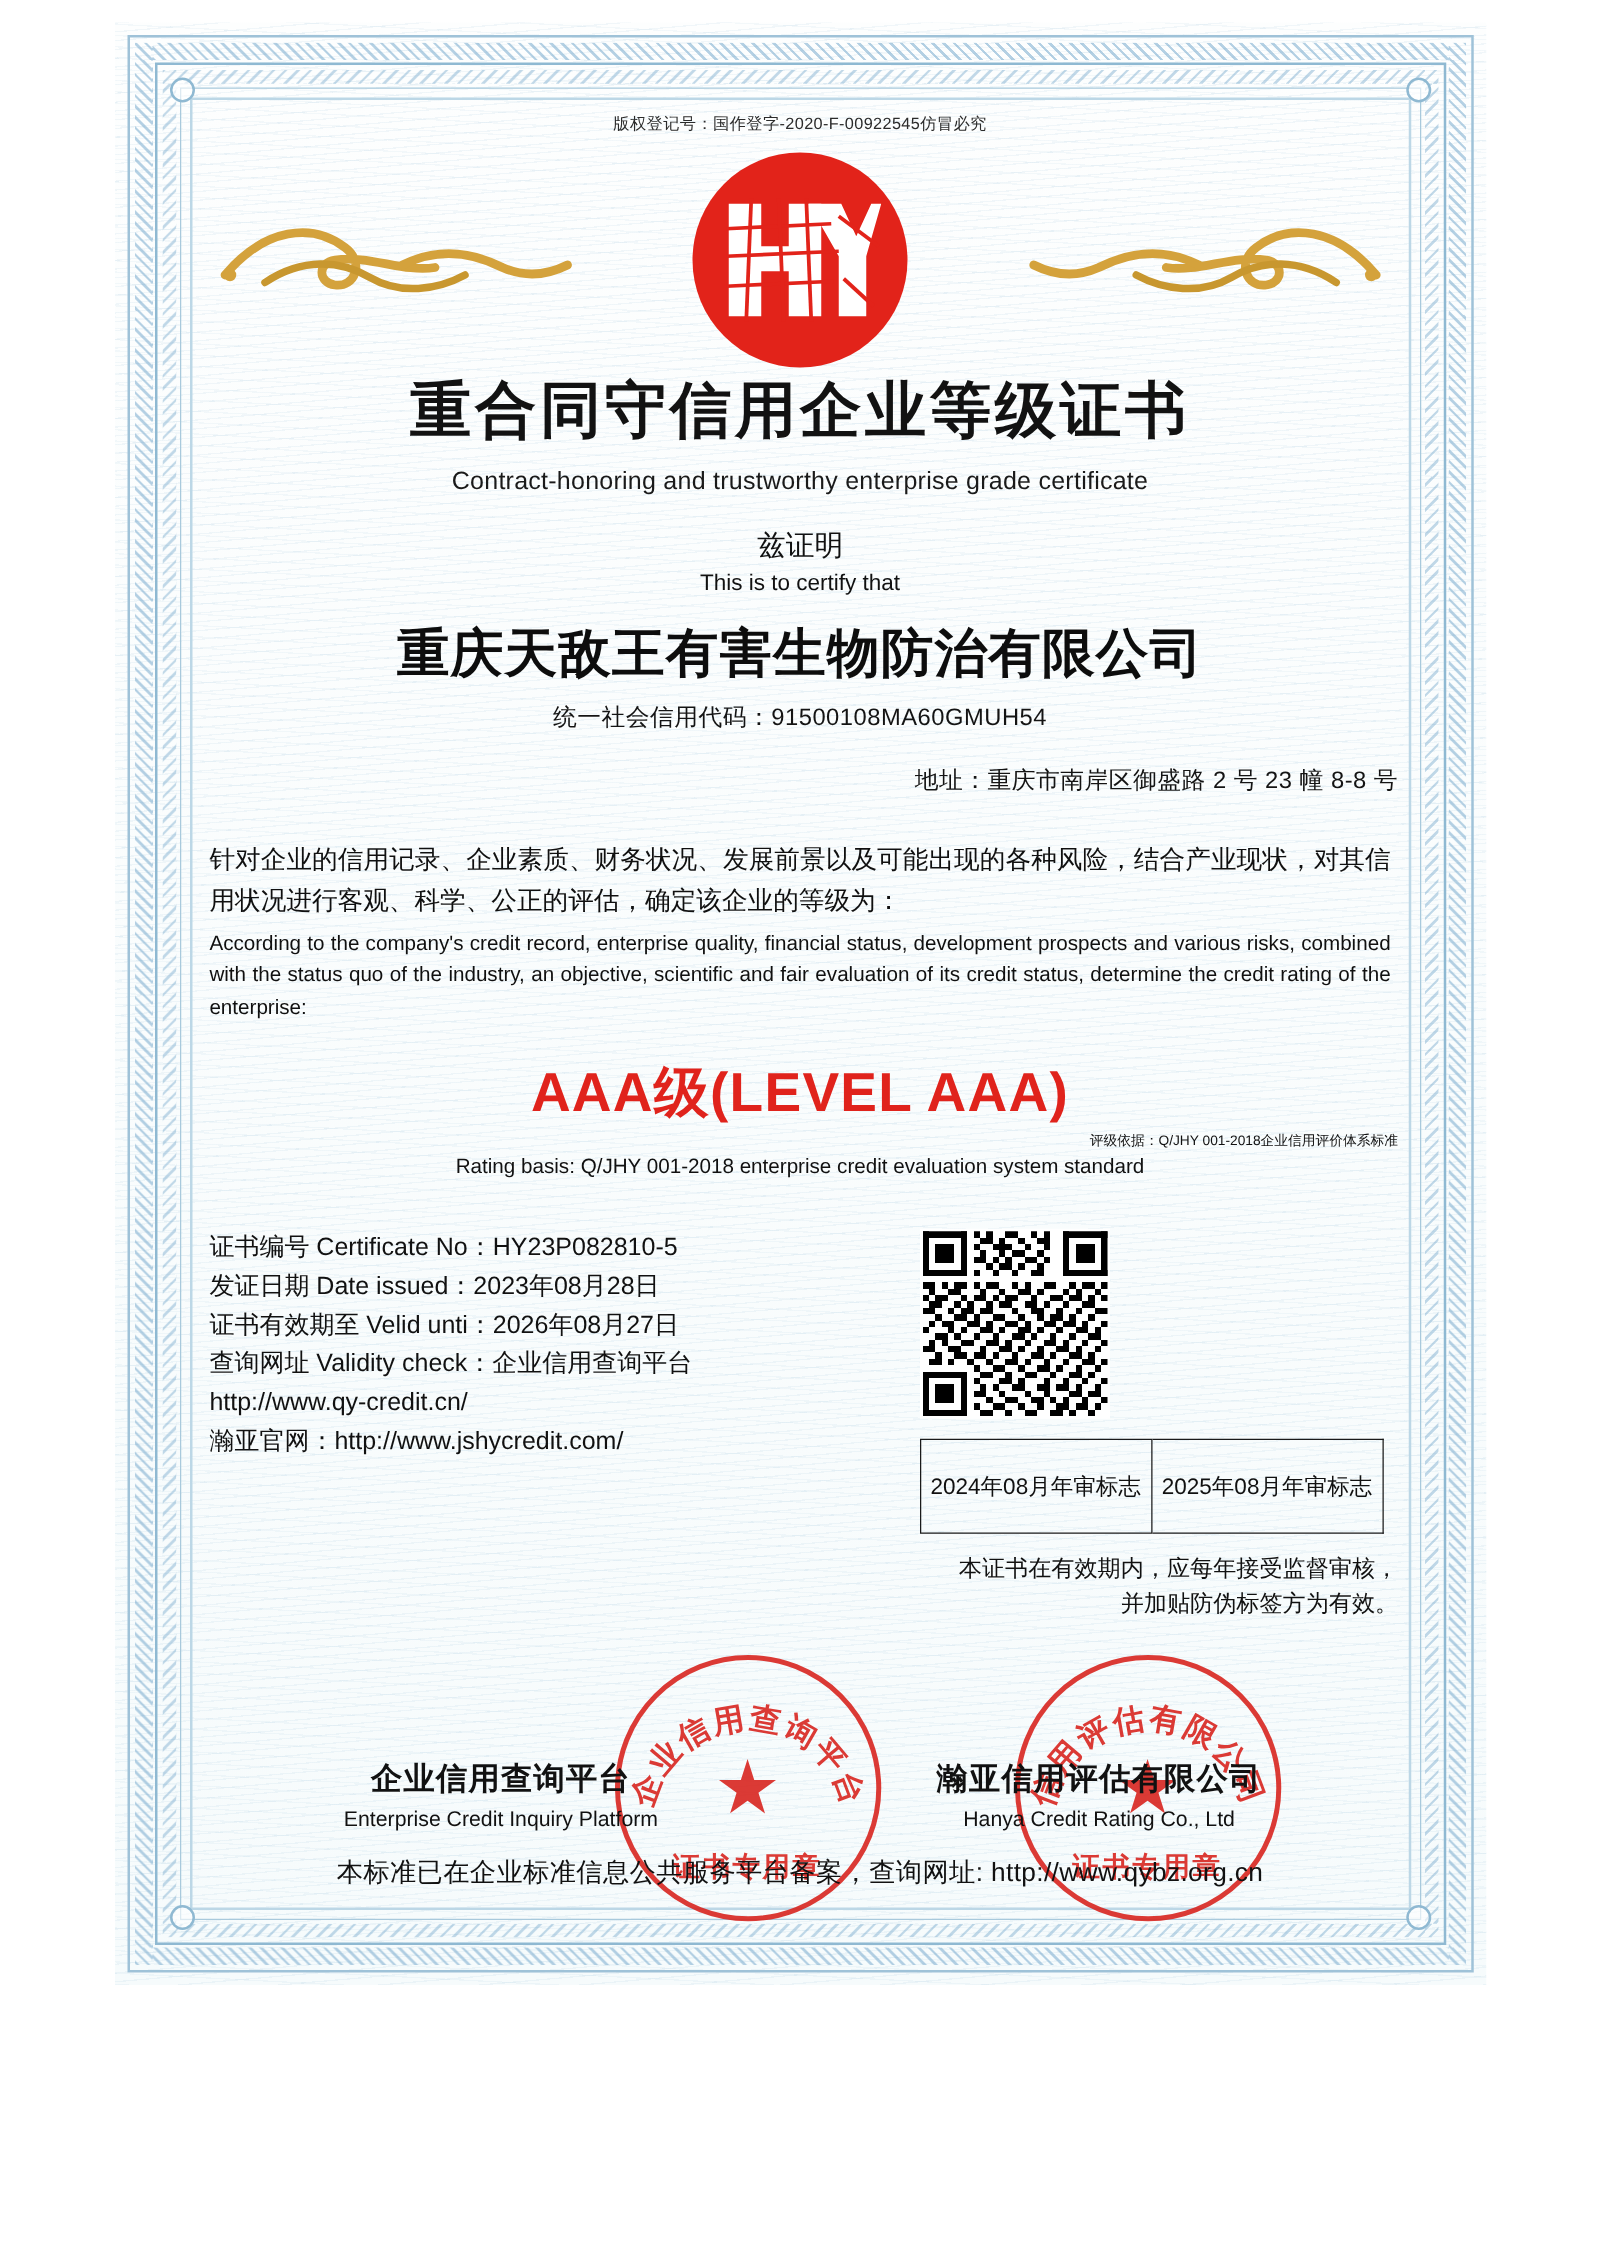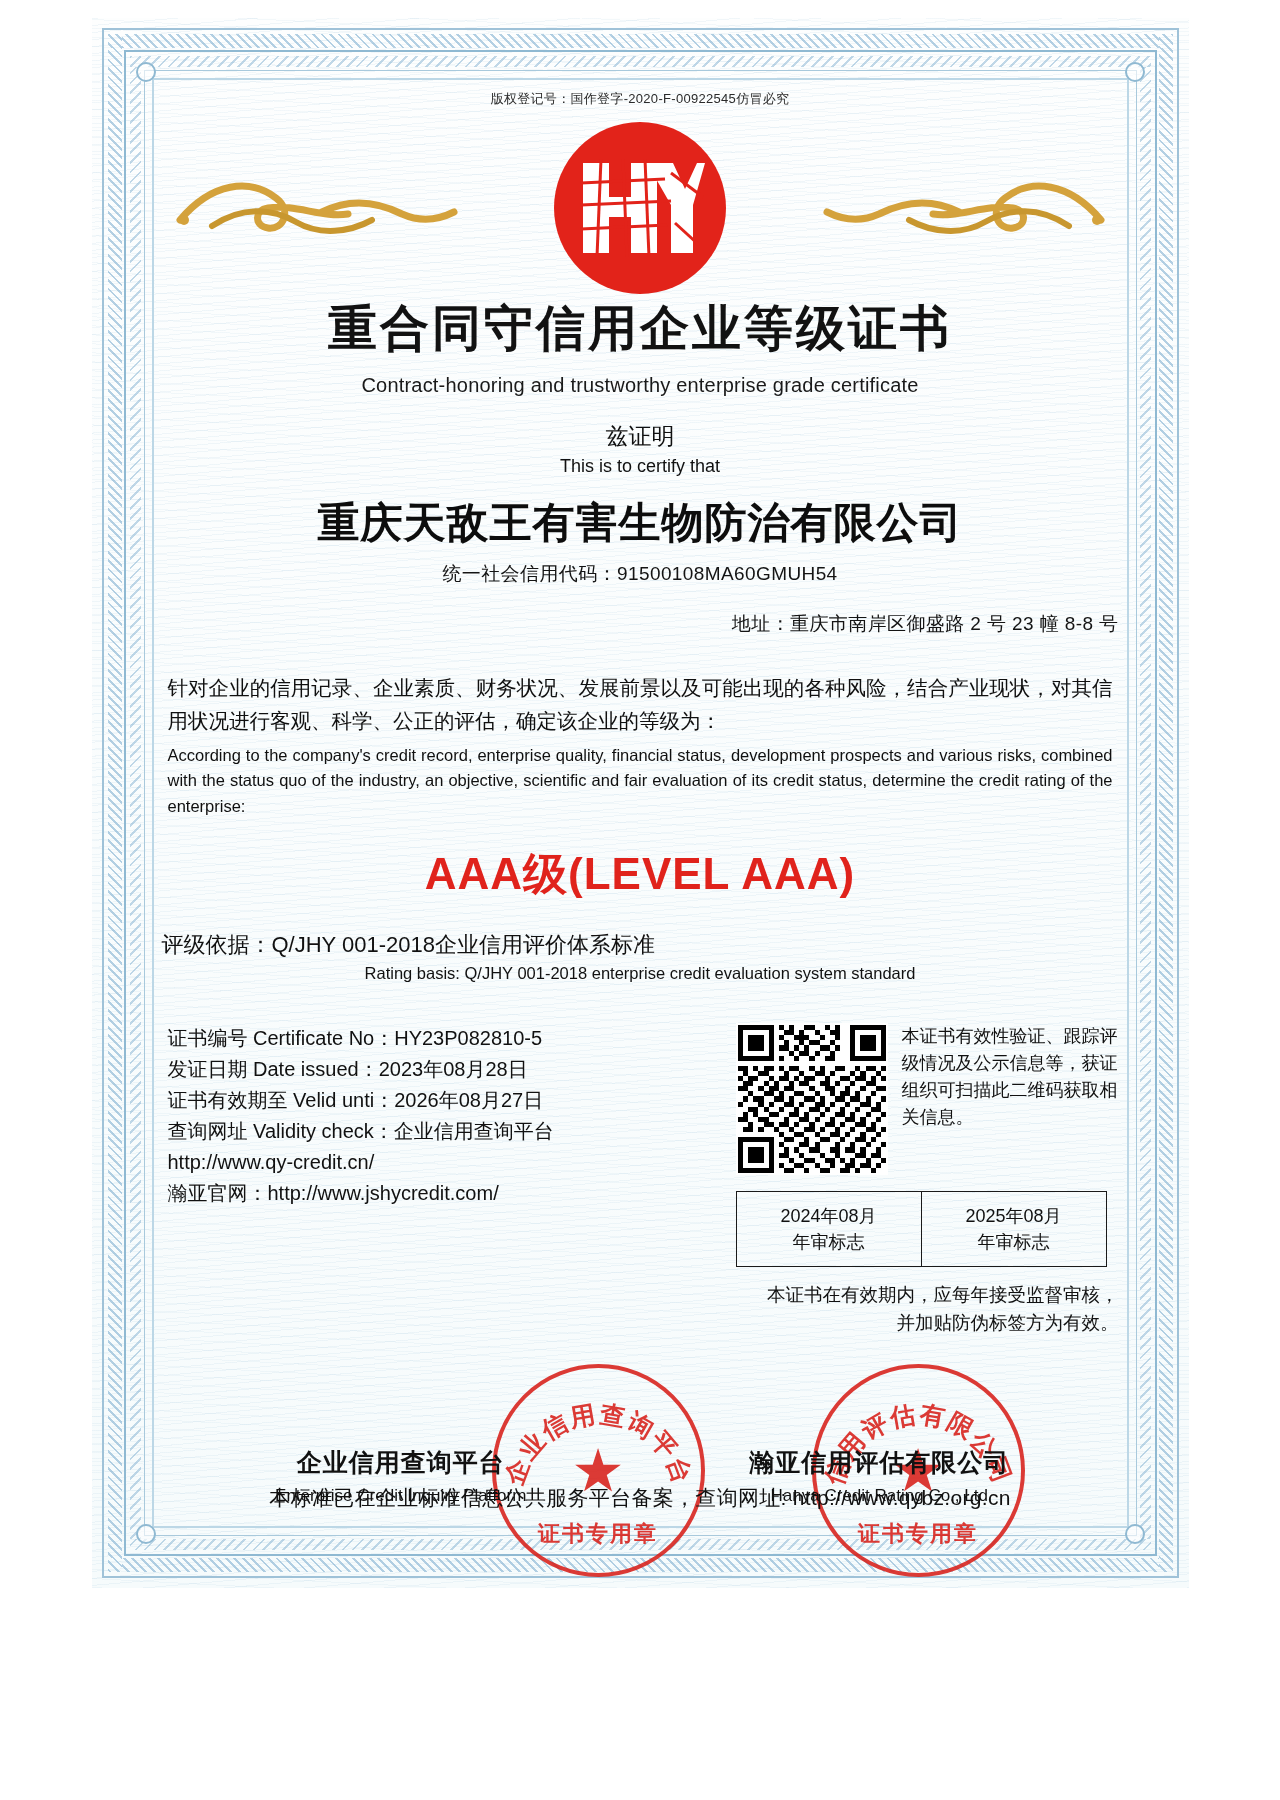--- a/index.html
+++ b/index.html
@@ -224,10 +224,10 @@
     letter-spacing: 1px;
   }
   .basis-cn {
-    text-align: left;
-    font-size: 22px;
-    color: #111;
-    margin-top: 26px;
+    text-align: right;
+    font-size: 11px;
+    color: #111;
+    margin-top: 1px;
   }
   .basis-en {
     text-align: center;

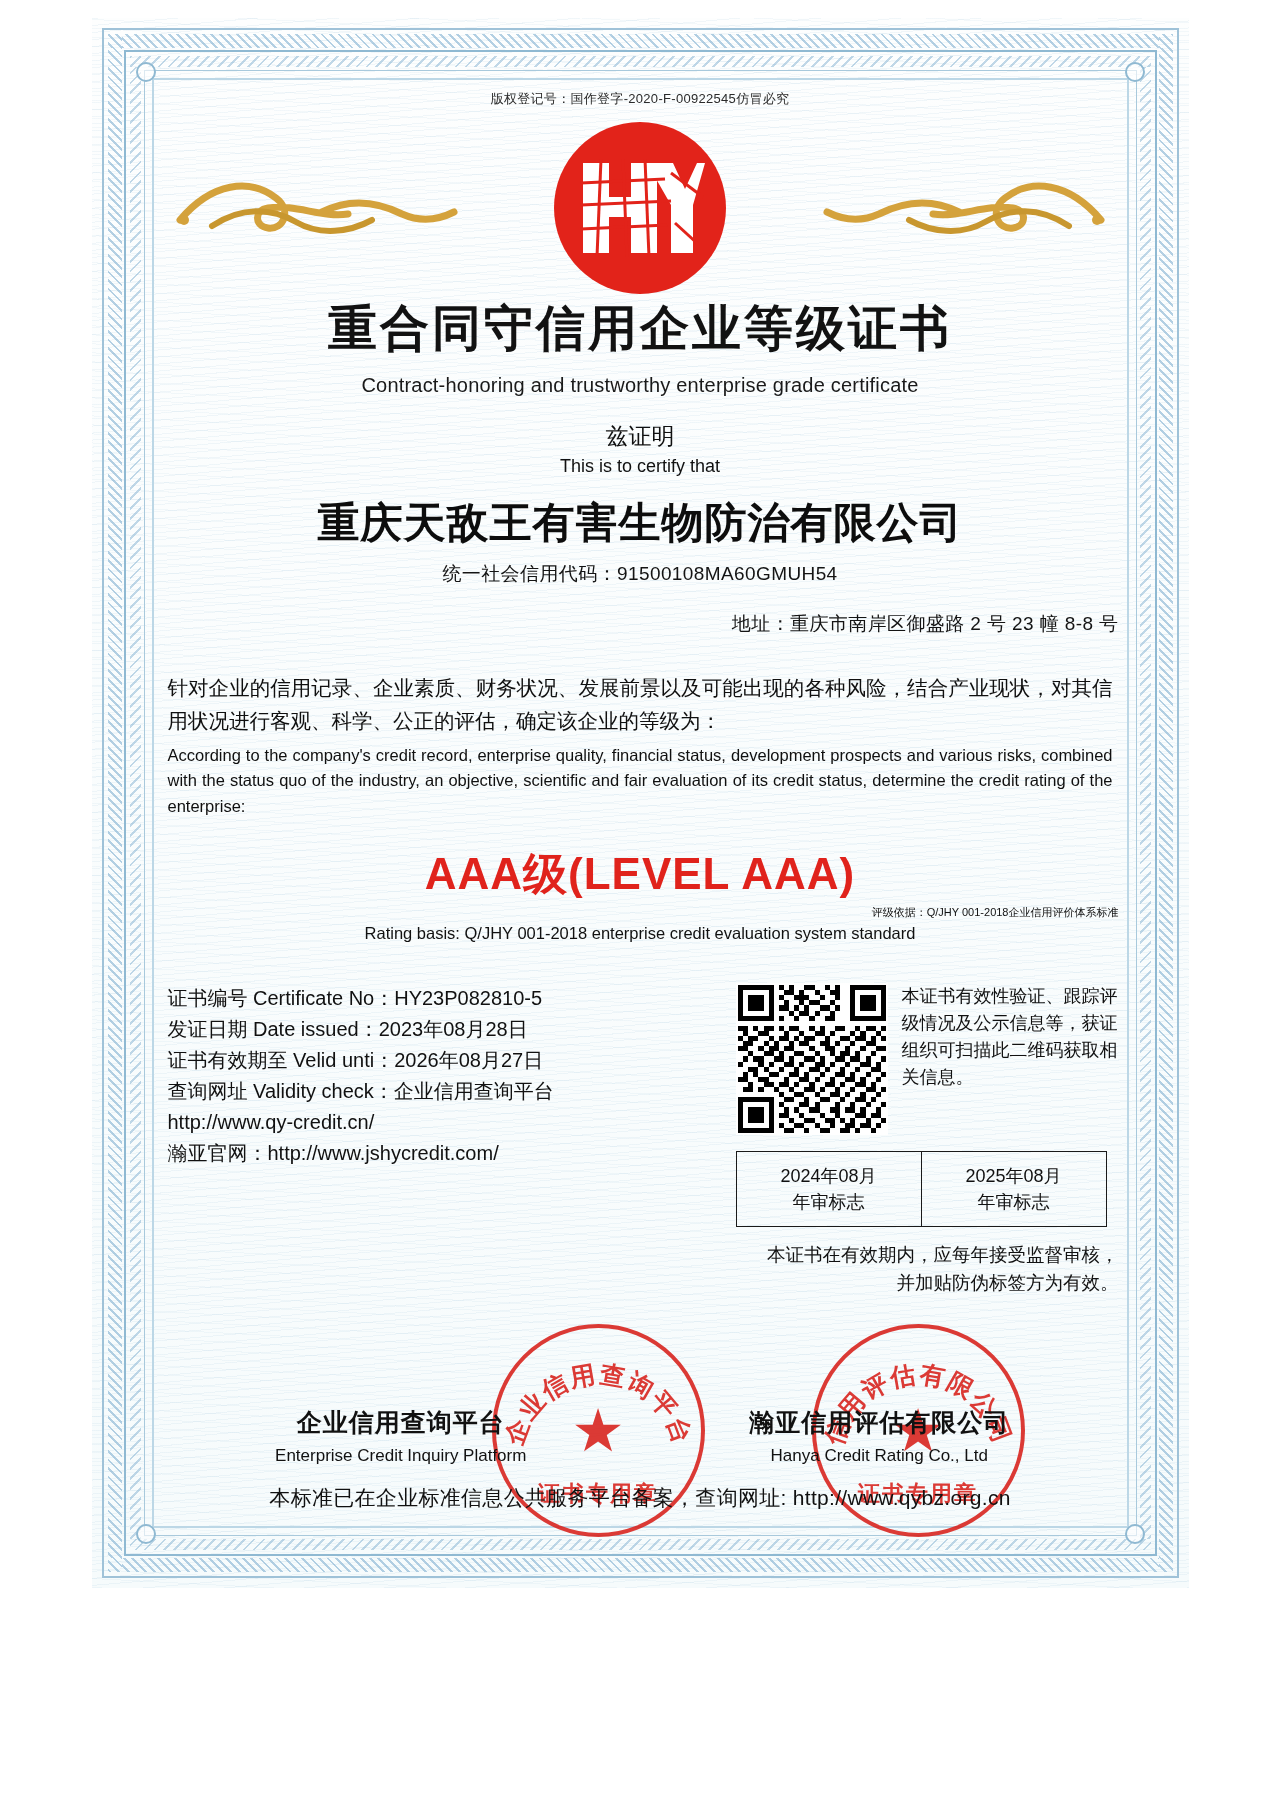--- a/index.html
+++ b/index.html
@@ -698,7 +698,6 @@
                 <rect x="26" y="28" width="1" height="1"></rect>
             </g>
           </svg>
-          <div class="qr-note">本证书有效性验证、跟踪评级情况及公示信息等，获证组织可扫描此二维码获取相关信息。</div>
         </div>
 
         <div class="stamp-boxes">

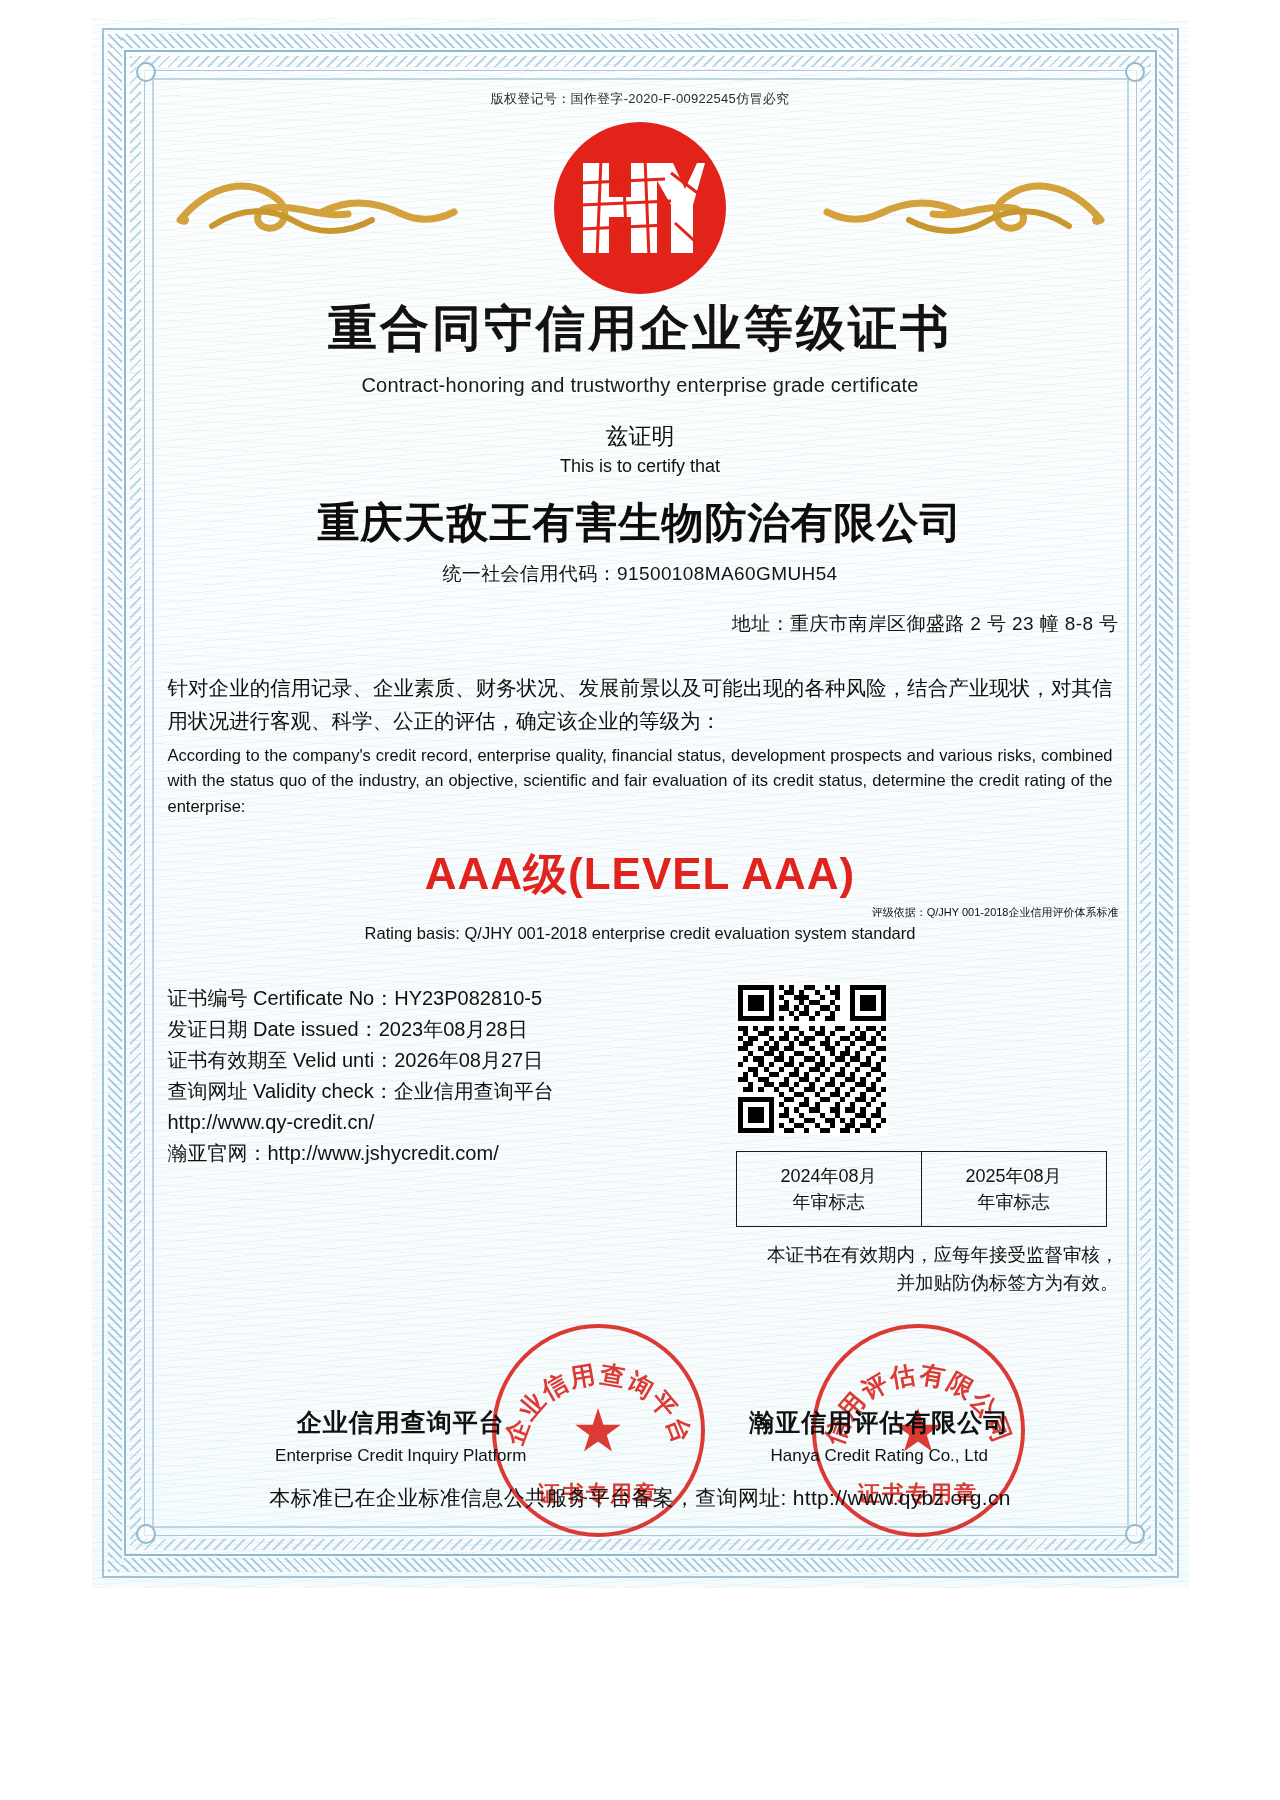--- a/index.html
+++ b/index.html
@@ -285,7 +285,7 @@
     height: 74px;
     border: 1.5px solid #1a1a1a;
     display: flex;
-    flex-direction: column;
+    flex-direction: row;
     align-items: center;
     justify-content: center;
     font-size: 18px;

